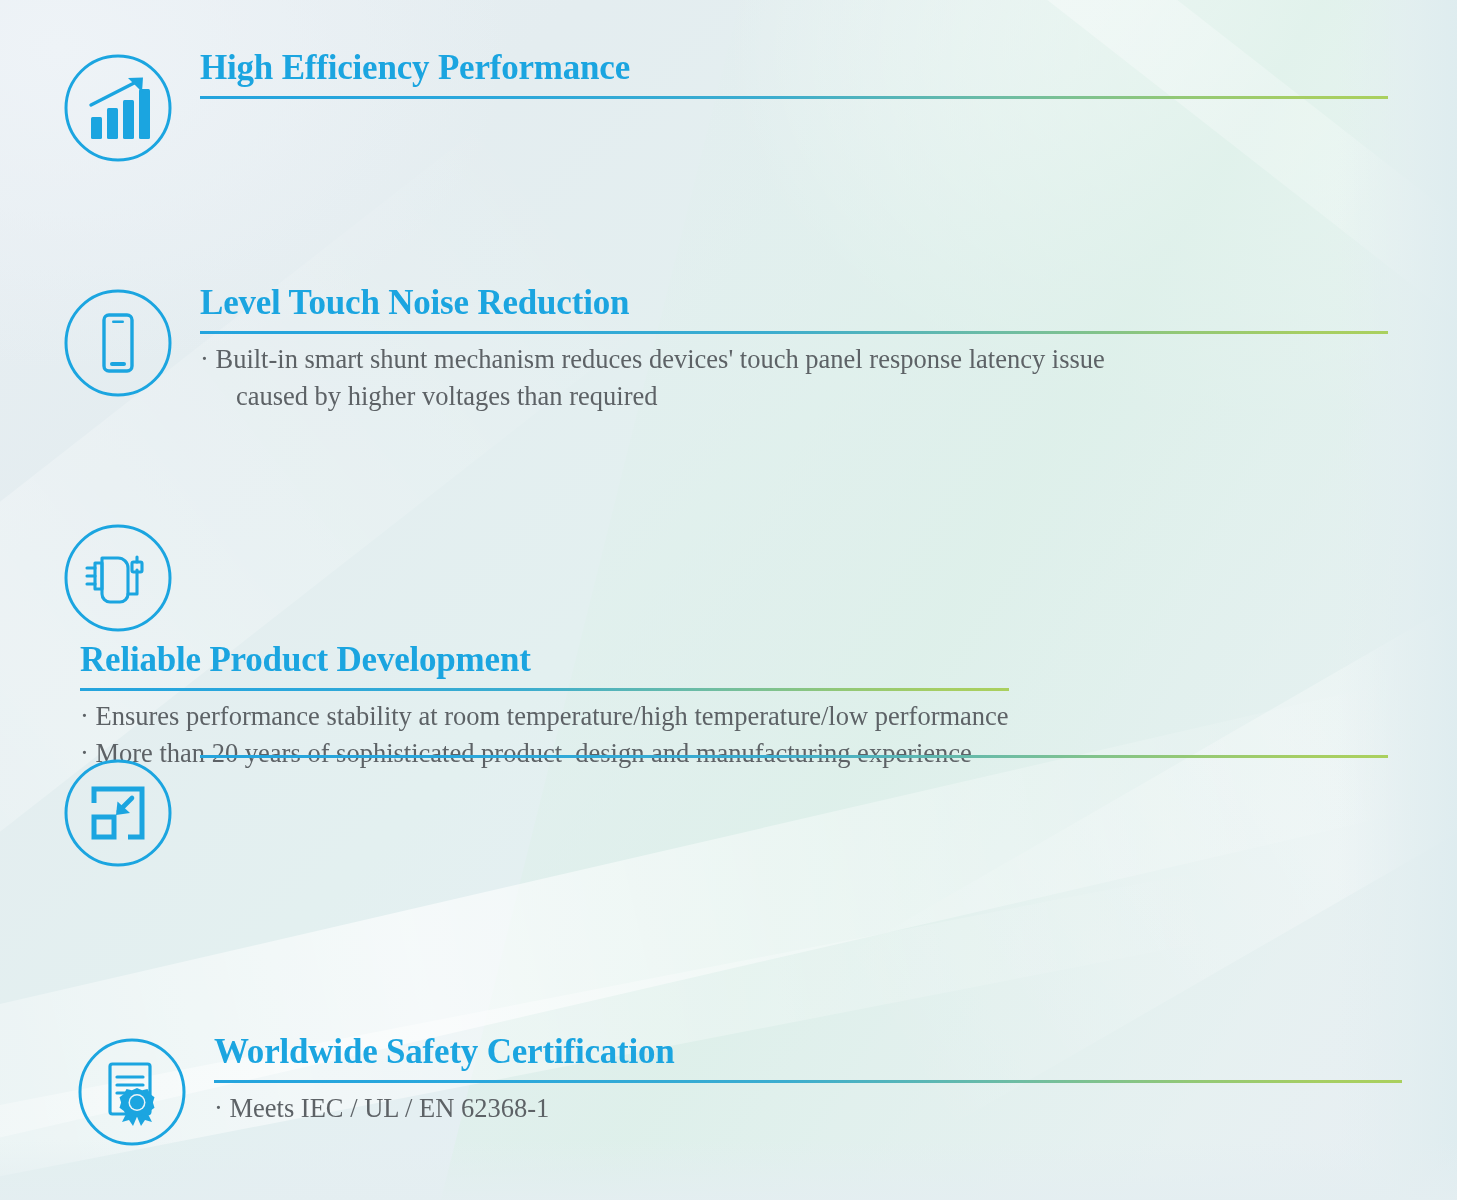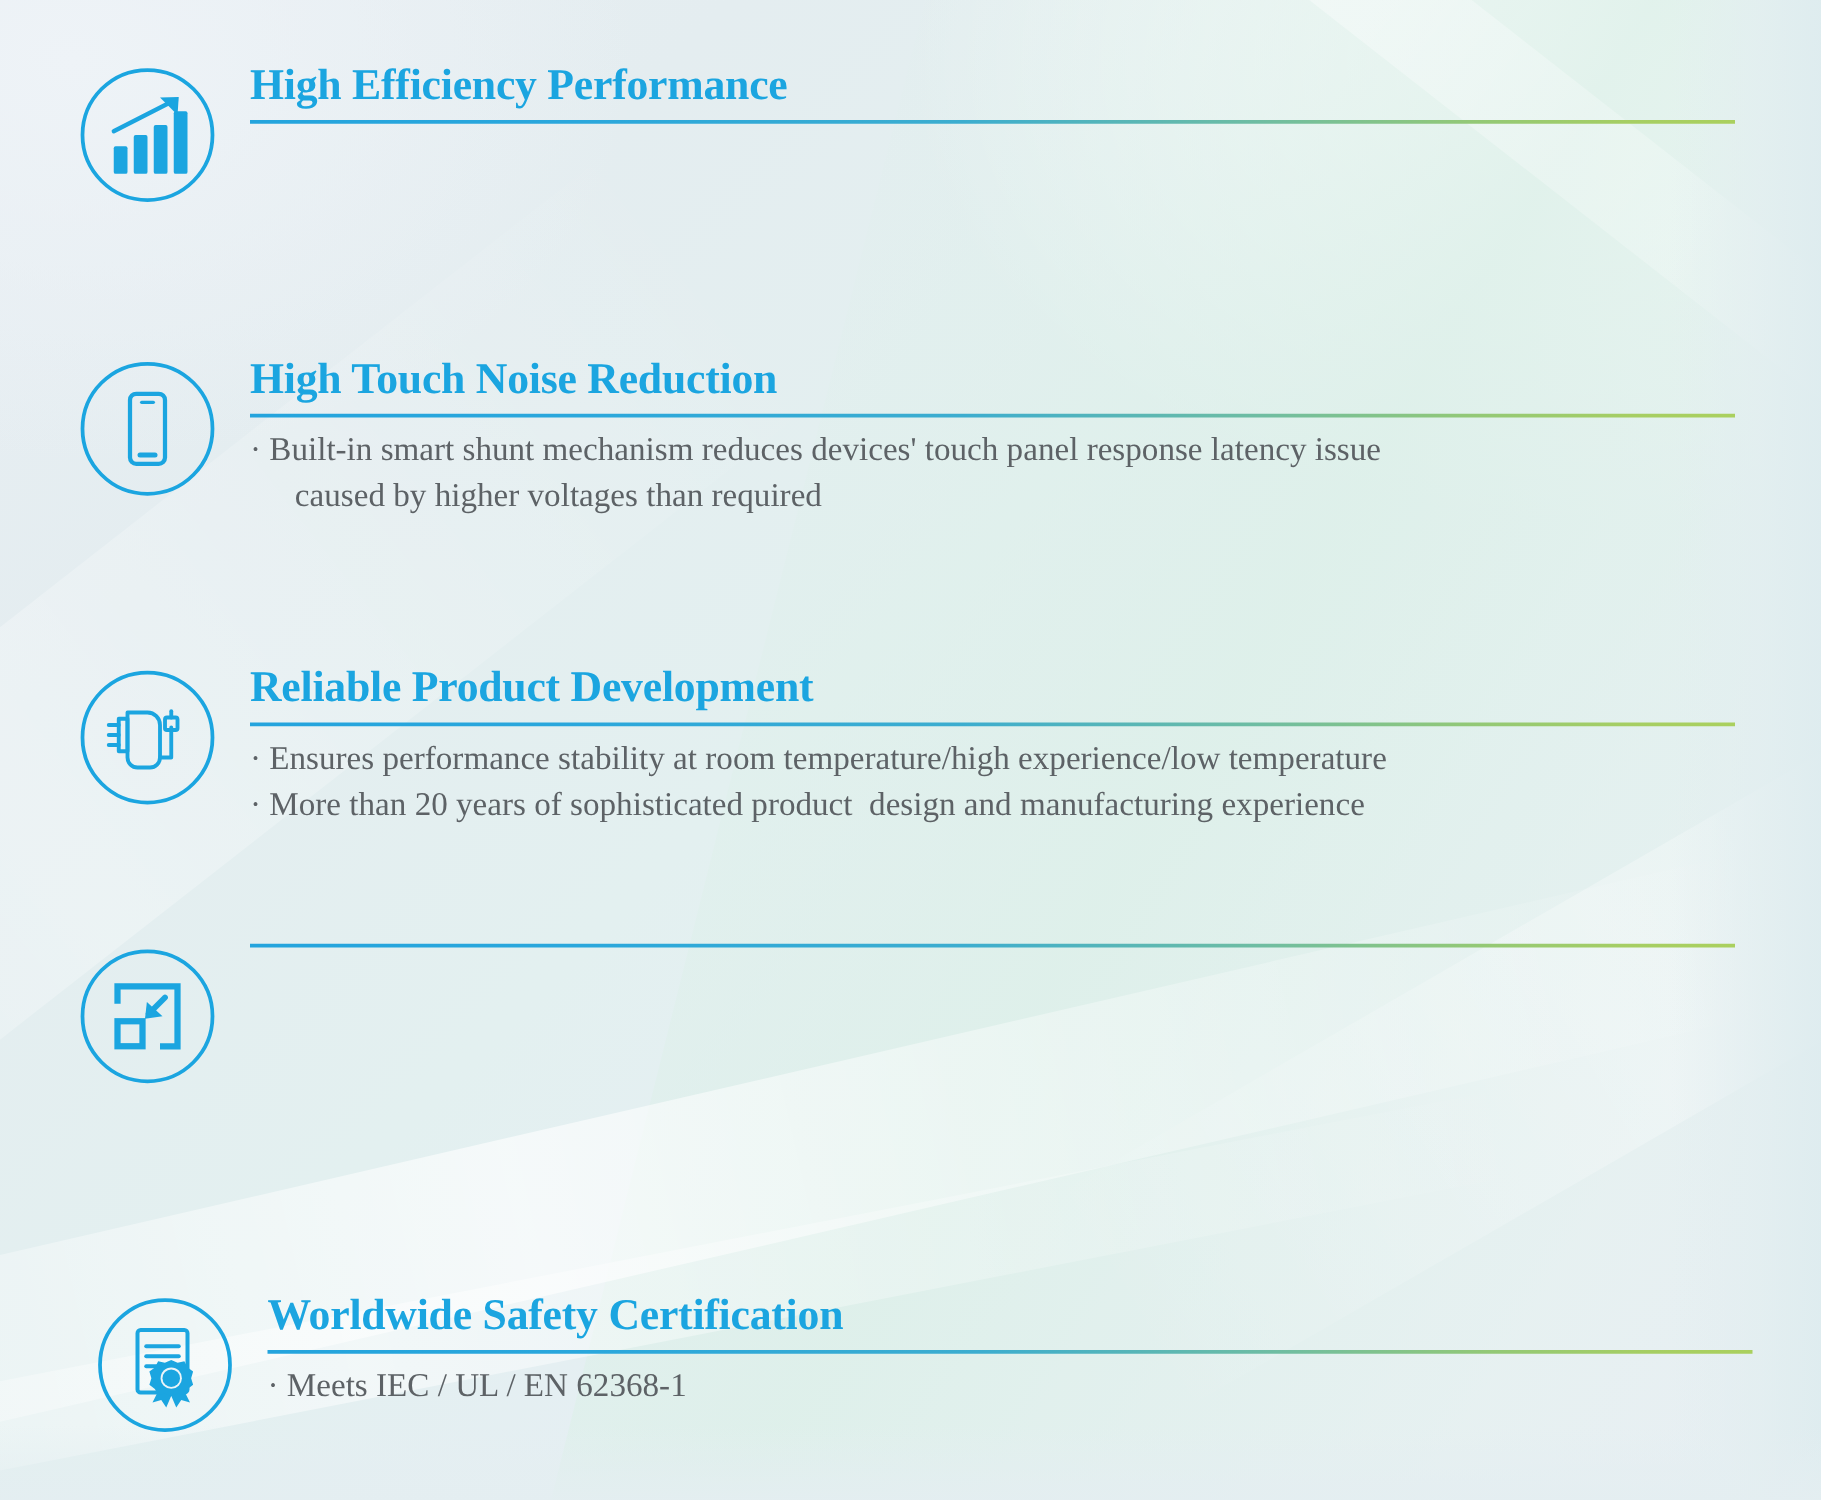--- a/index.html
+++ b/index.html
@@ -182,7 +182,7 @@
       </svg>
     </div>
     <div class="feature-body">
-      <div class="feature-title">High Touch Noise Reduction</div>
+      <div class="feature-title">Level Touch Noise Reduction</div>
       <hr class="divider">
       <div class="bullets">
         <span class="bullet">· Built-in smart shunt mechanism reduces devices' touch panel response latency issue

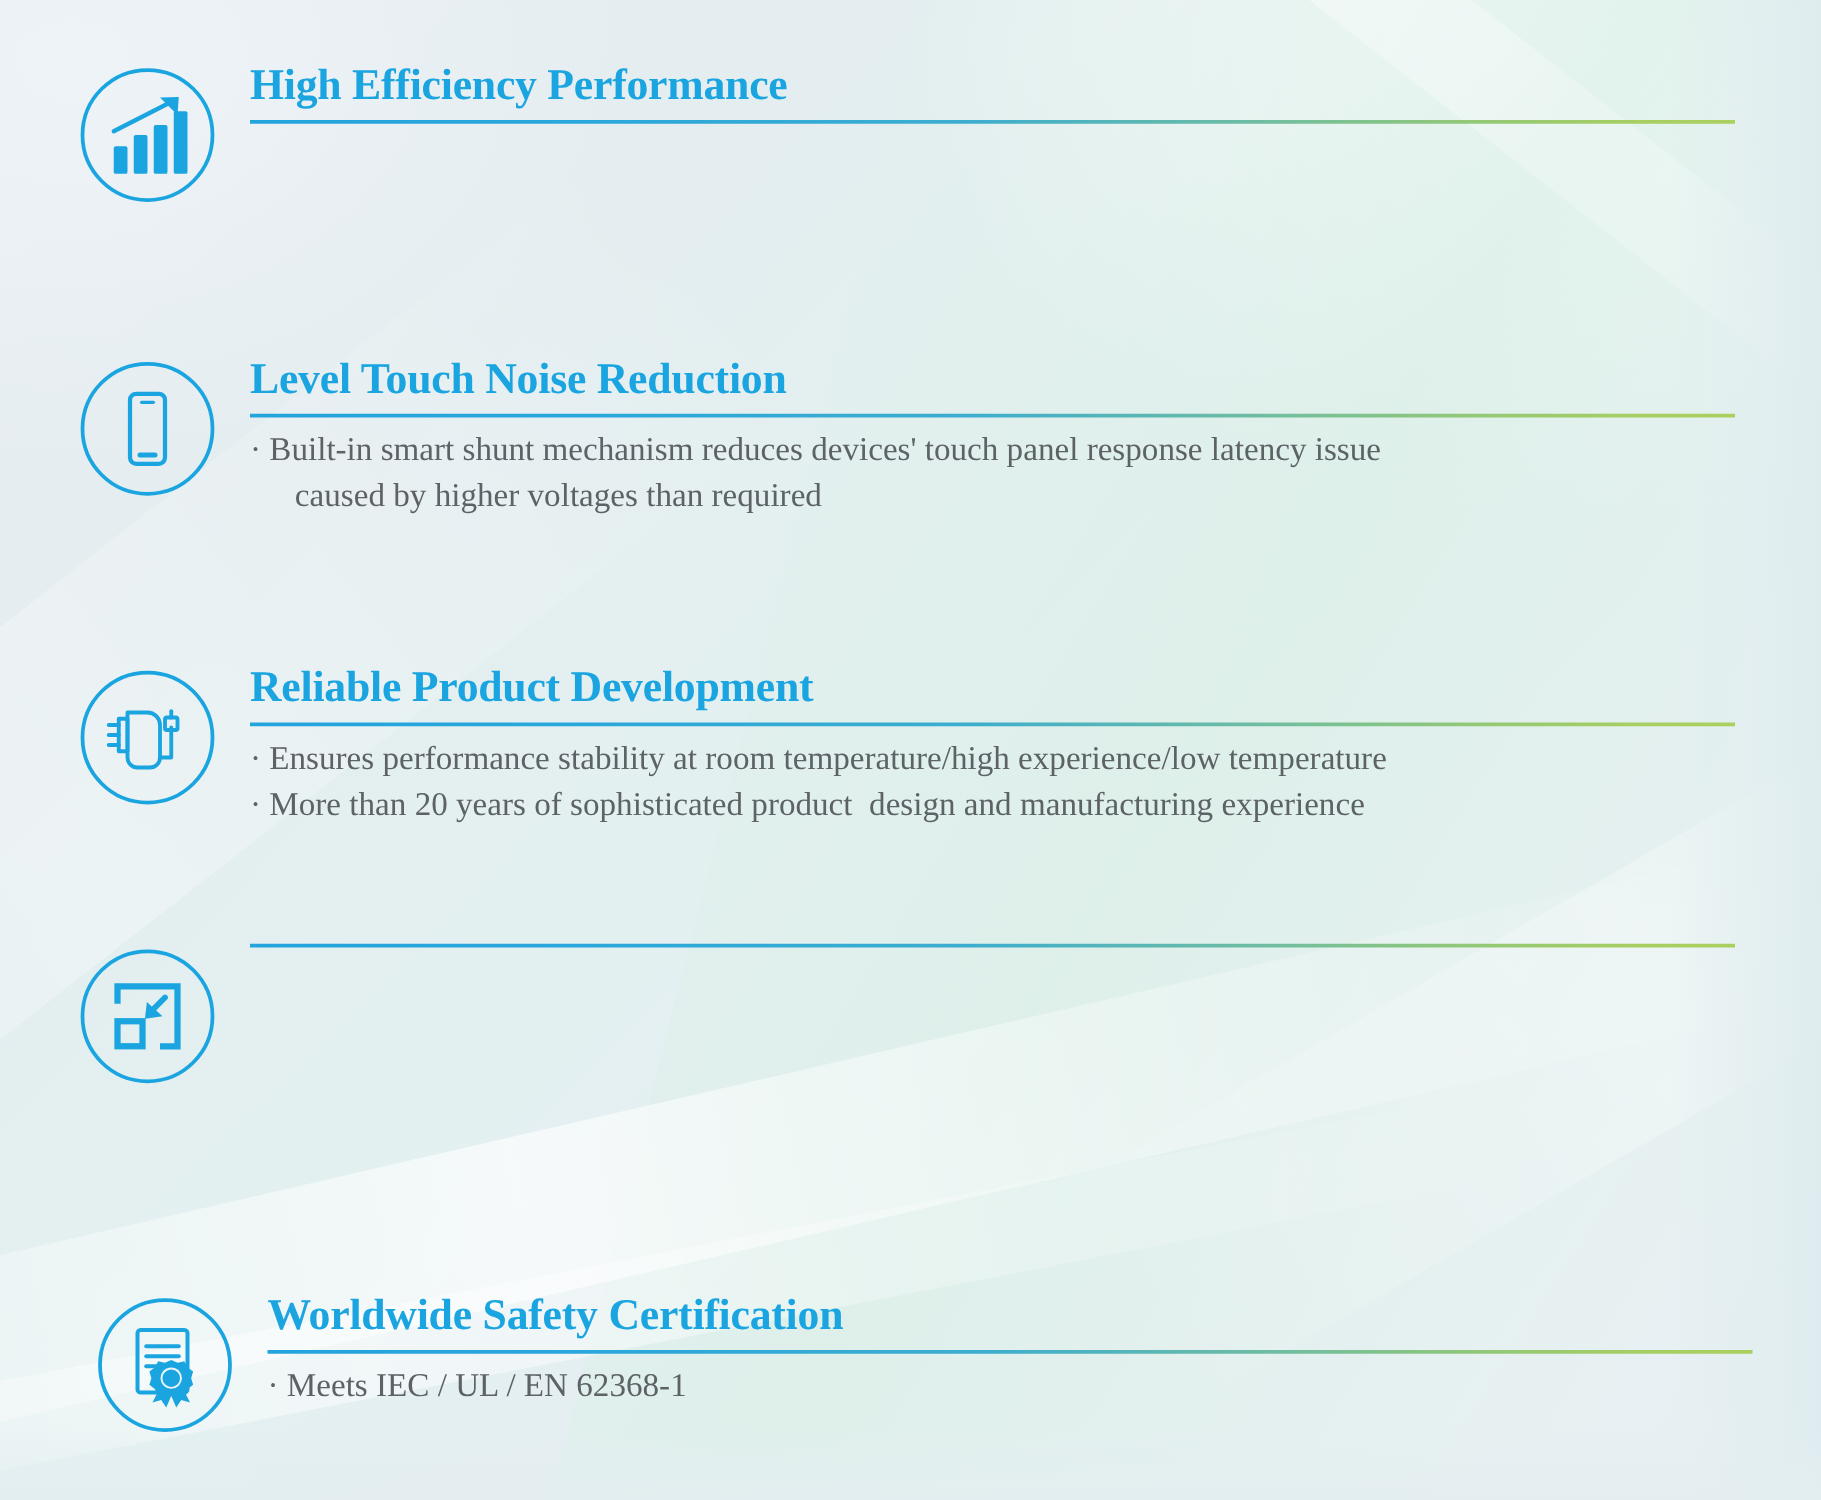--- a/index.html
+++ b/index.html
@@ -191,7 +191,7 @@
     </div>
   </div>
 
-  <div class="feature" style="left:58px; top:532px; width:1330px;">
+  <div class="feature" style="left:58px; top:520px; width:1330px;flex-direction:column;">
     <div class="icon-wrap">
       <svg class="icon-circle" viewBox="0 0 112 112">
         <circle cx="56" cy="56" r="52" fill="none" stroke="#1ba5e0" stroke-width="3"></circle>

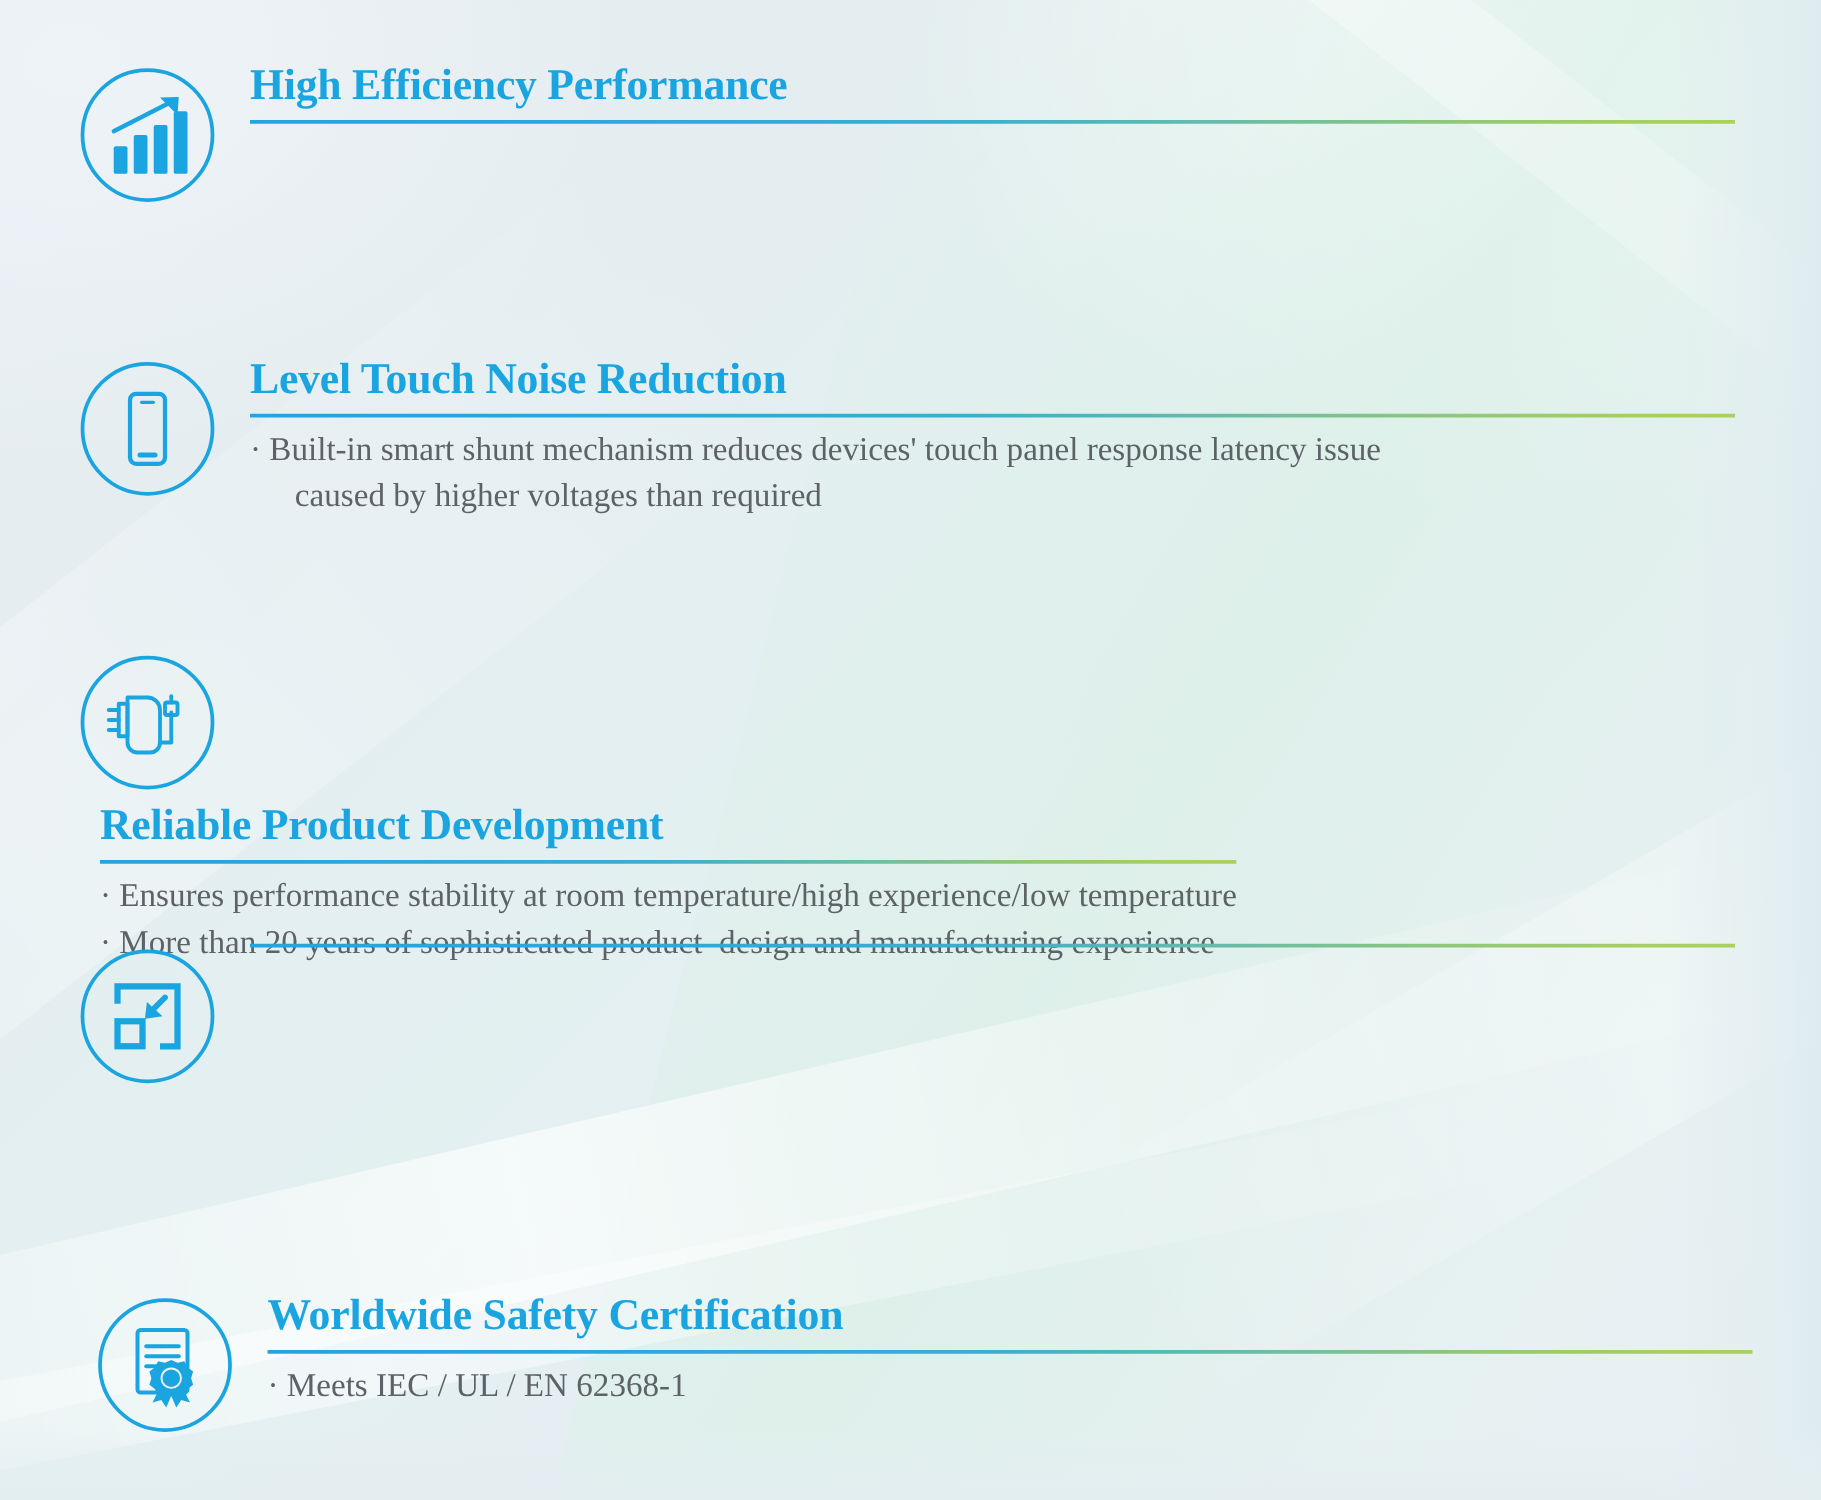--- a/index.html
+++ b/index.html
@@ -211,7 +211,7 @@
       <div class="feature-title">Reliable Product Development</div>
       <hr class="divider">
       <div class="bullets">
-        <span class="bullet">· Ensures performance stability at room temperature/high experience/low temperature</span>
+        <span class="bullet">· Ensures performance stability at room temperature/high temperature/low performance</span>
         <span class="bullet">· More than 20 years of sophisticated product  design and manufacturing experience</span>
       </div>
     </div>

